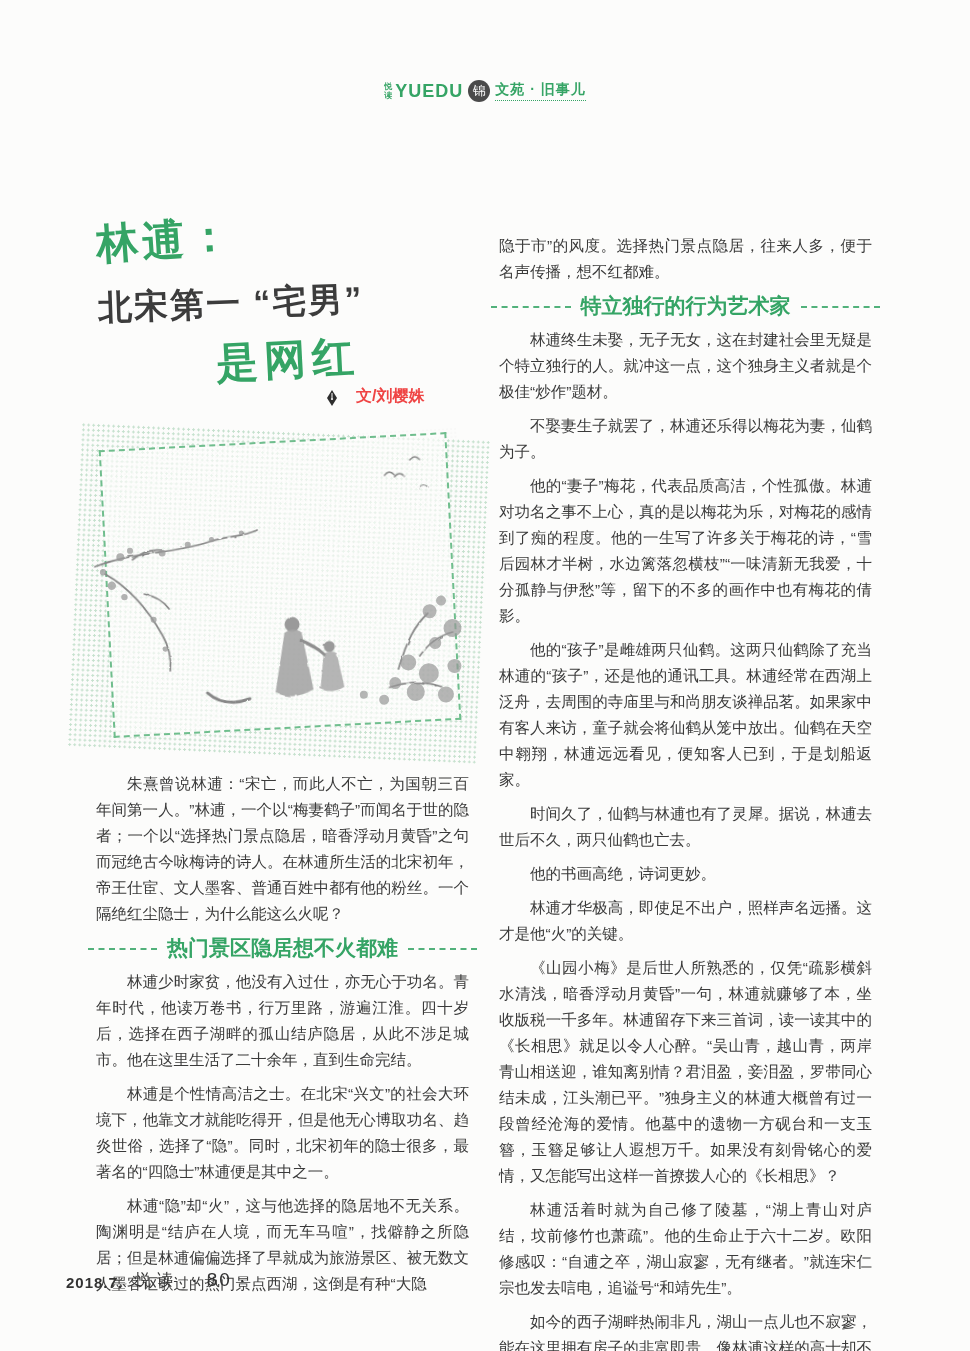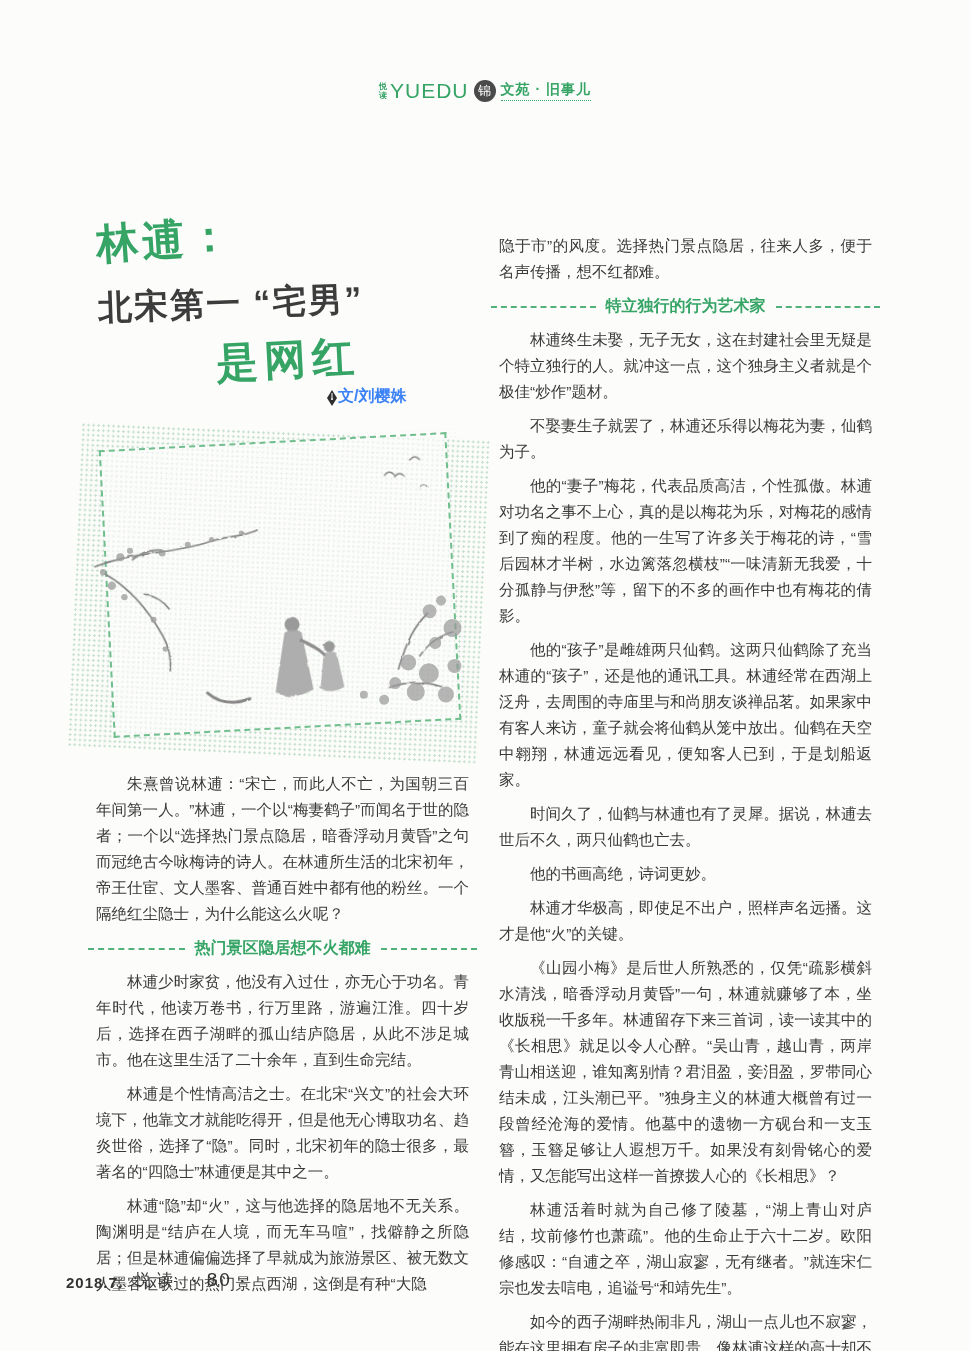--- a/index.html
+++ b/index.html
@@ -21,7 +21,7 @@
     letter-spacing:0;
   }
   .brand-latin{
-    font-size:21px;font-weight:400;color:var(--accent);letter-spacing:1px;
+    font-size:18px;font-weight:700;color:var(--accent);letter-spacing:1px;
   }
   .brand-badge{
     width:22px;height:22px;border-radius:50%;background:#4a4a4a;color:#fff;

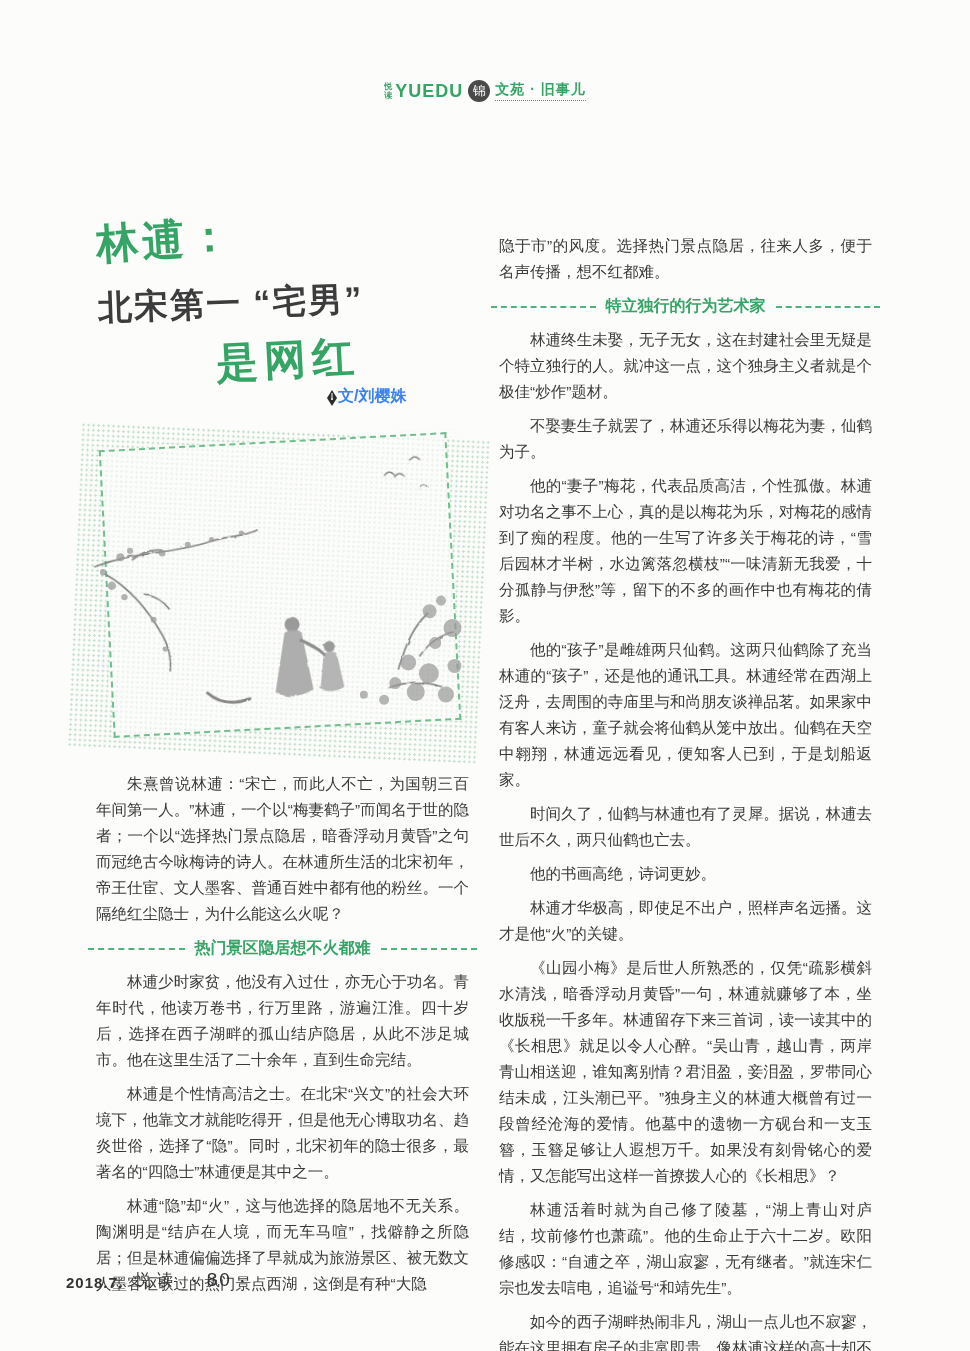--- a/index.html
+++ b/index.html
@@ -43,7 +43,7 @@
   
   .sec-head{
     display:flex;align-items:center;gap:10px;
-    color:var(--accent);font-weight:bold;font-size:16px;
+    color:var(--accent);font-weight:bold;font-size:21px;
     margin:5px 0 4px 0;white-space:nowrap;
   }
   .sec-head::before,.sec-head::after{

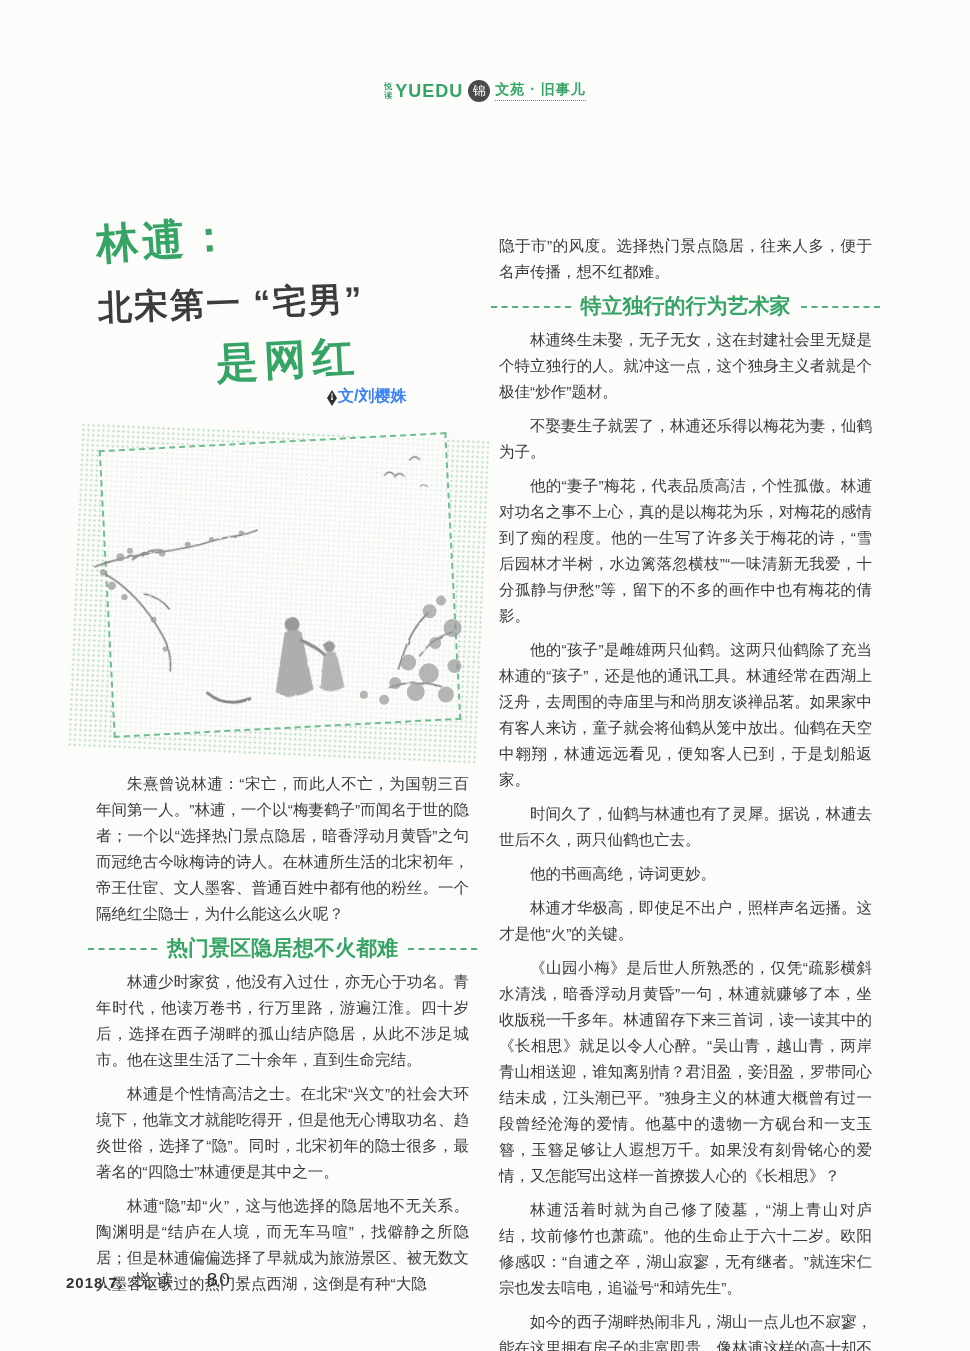--- a/index.html
+++ b/index.html
@@ -69,8 +69,8 @@
   }
   .byline{
     position:absolute;top:158px;left:238px;
-    font-size:16px;font-weight:bold;color:#3b82f6;
-    display:flex;align-items:center;gap:0;white-space:nowrap;
+    font-size:16px;font-weight:bold;color:#ef4444;
+    display:flex;align-items:center;gap:18px;white-space:nowrap;
   }
   .pen-icon{display:inline-block;width:12px;height:16px;}
   

